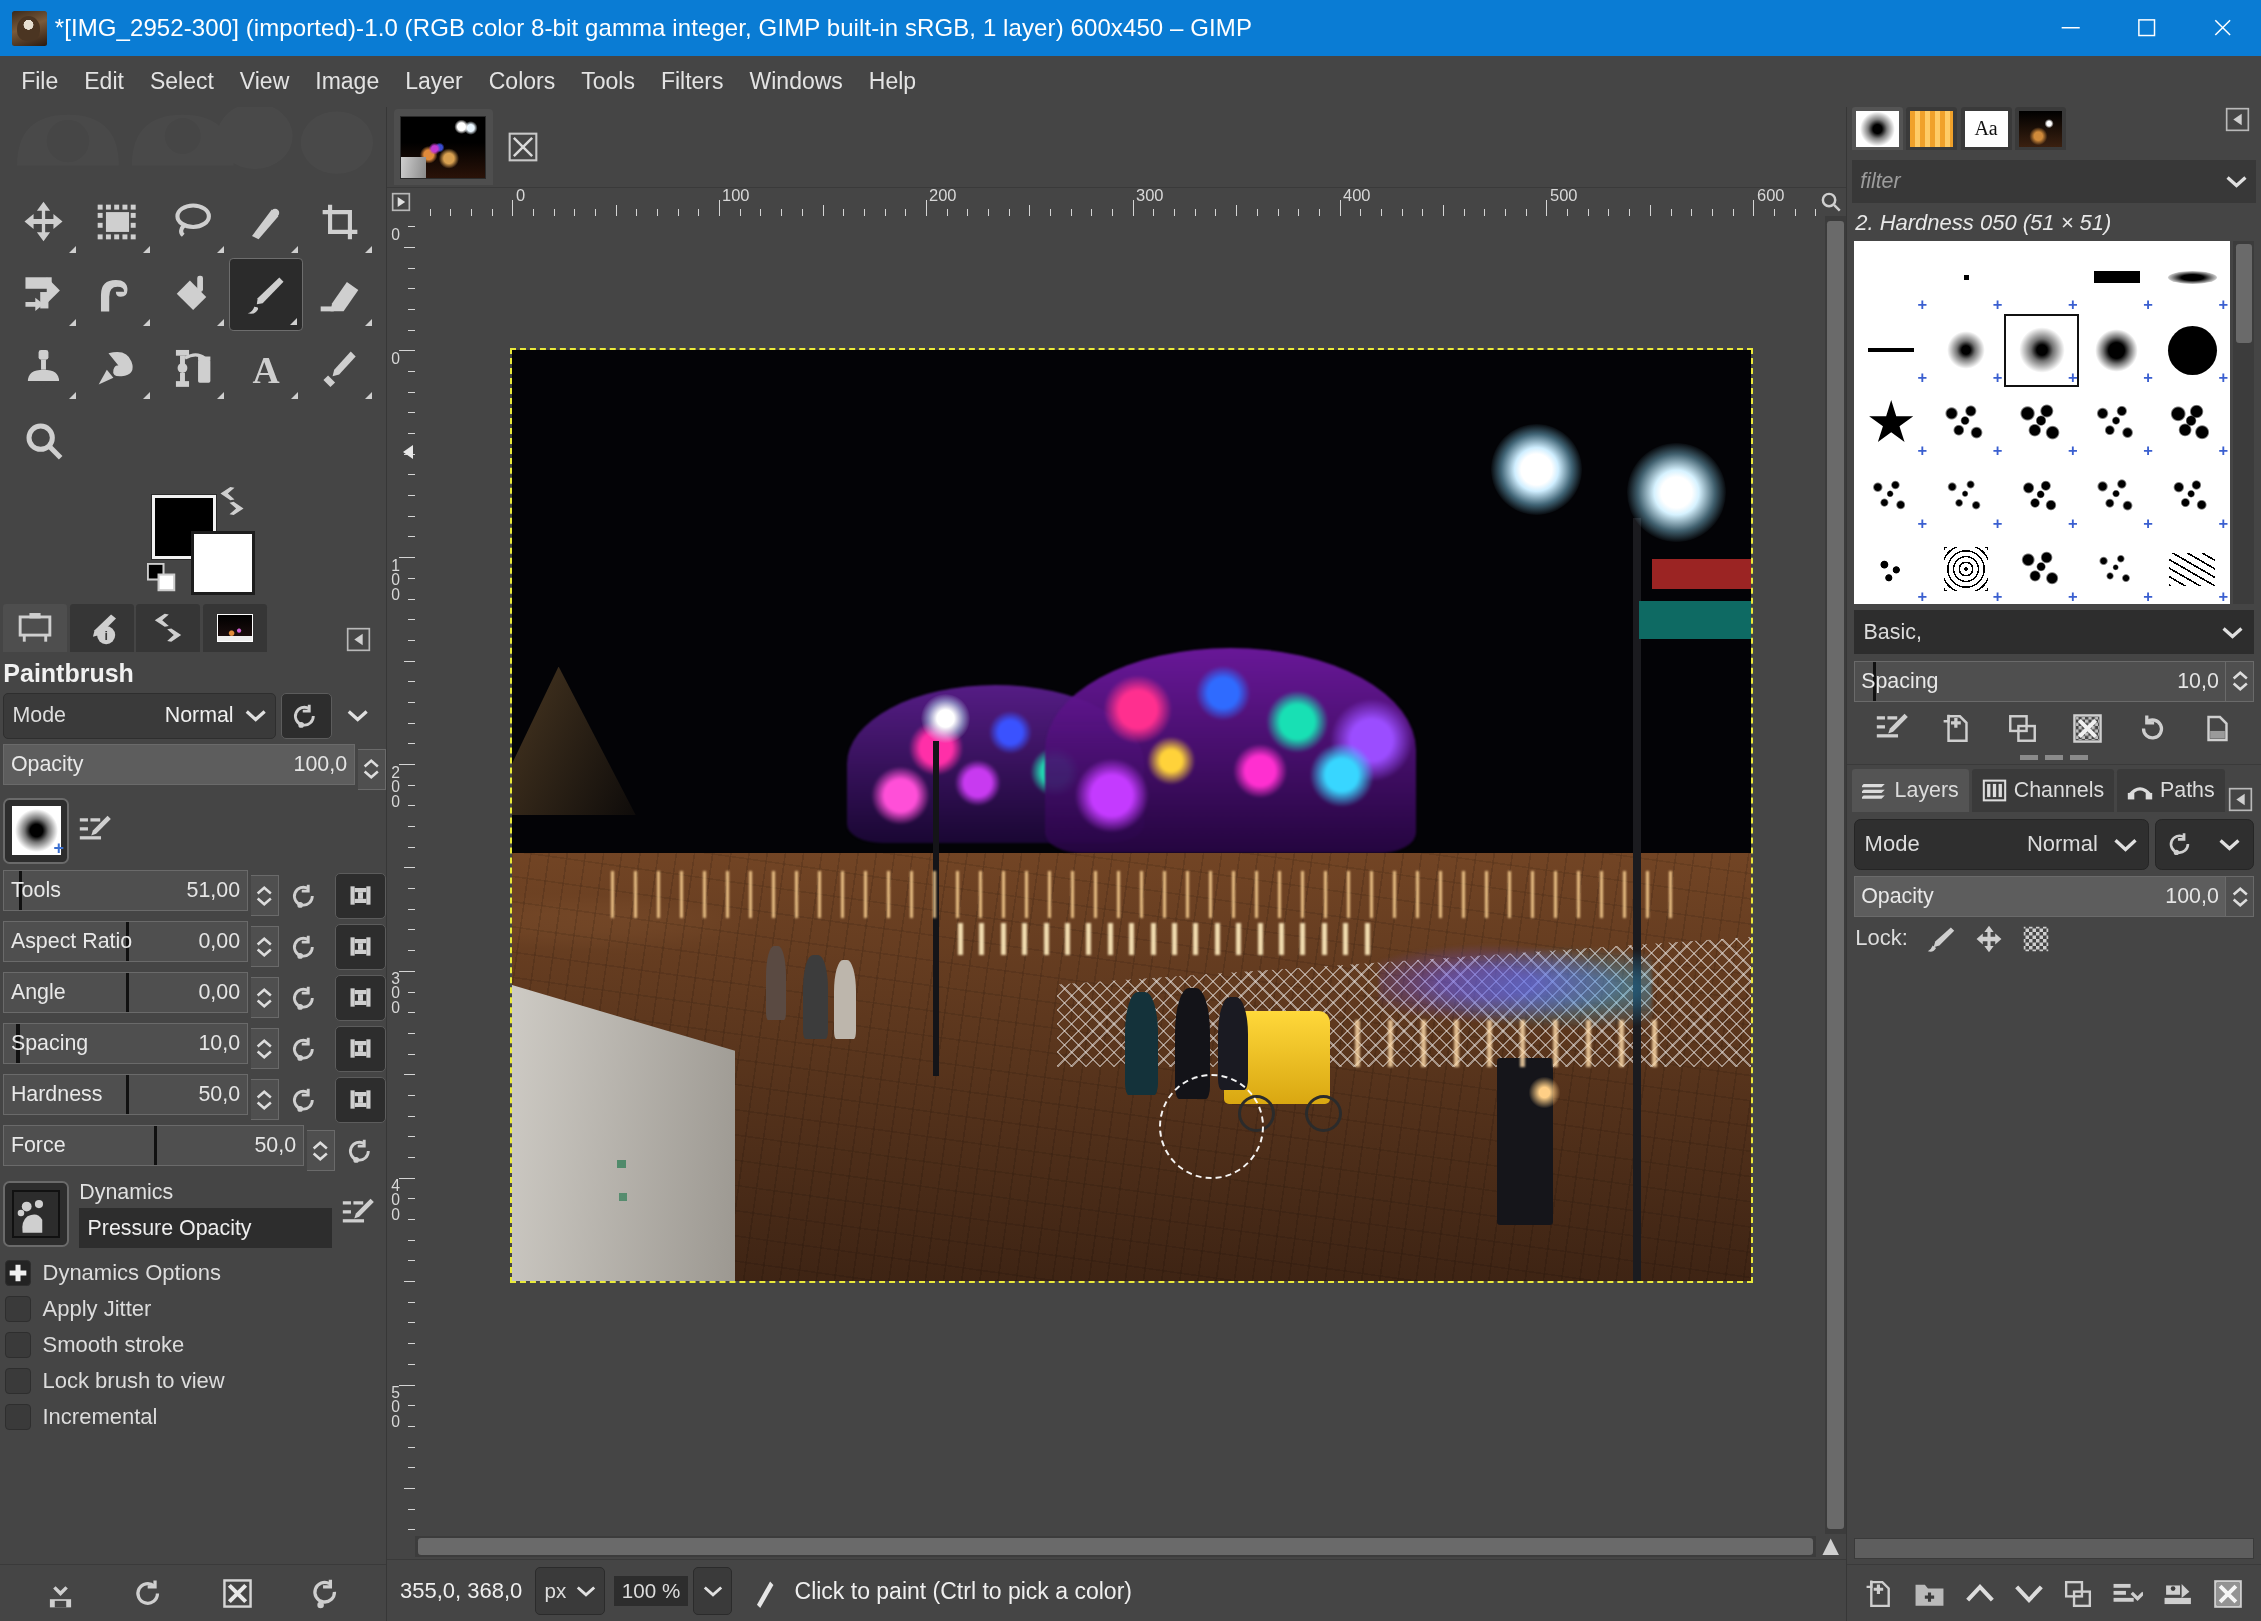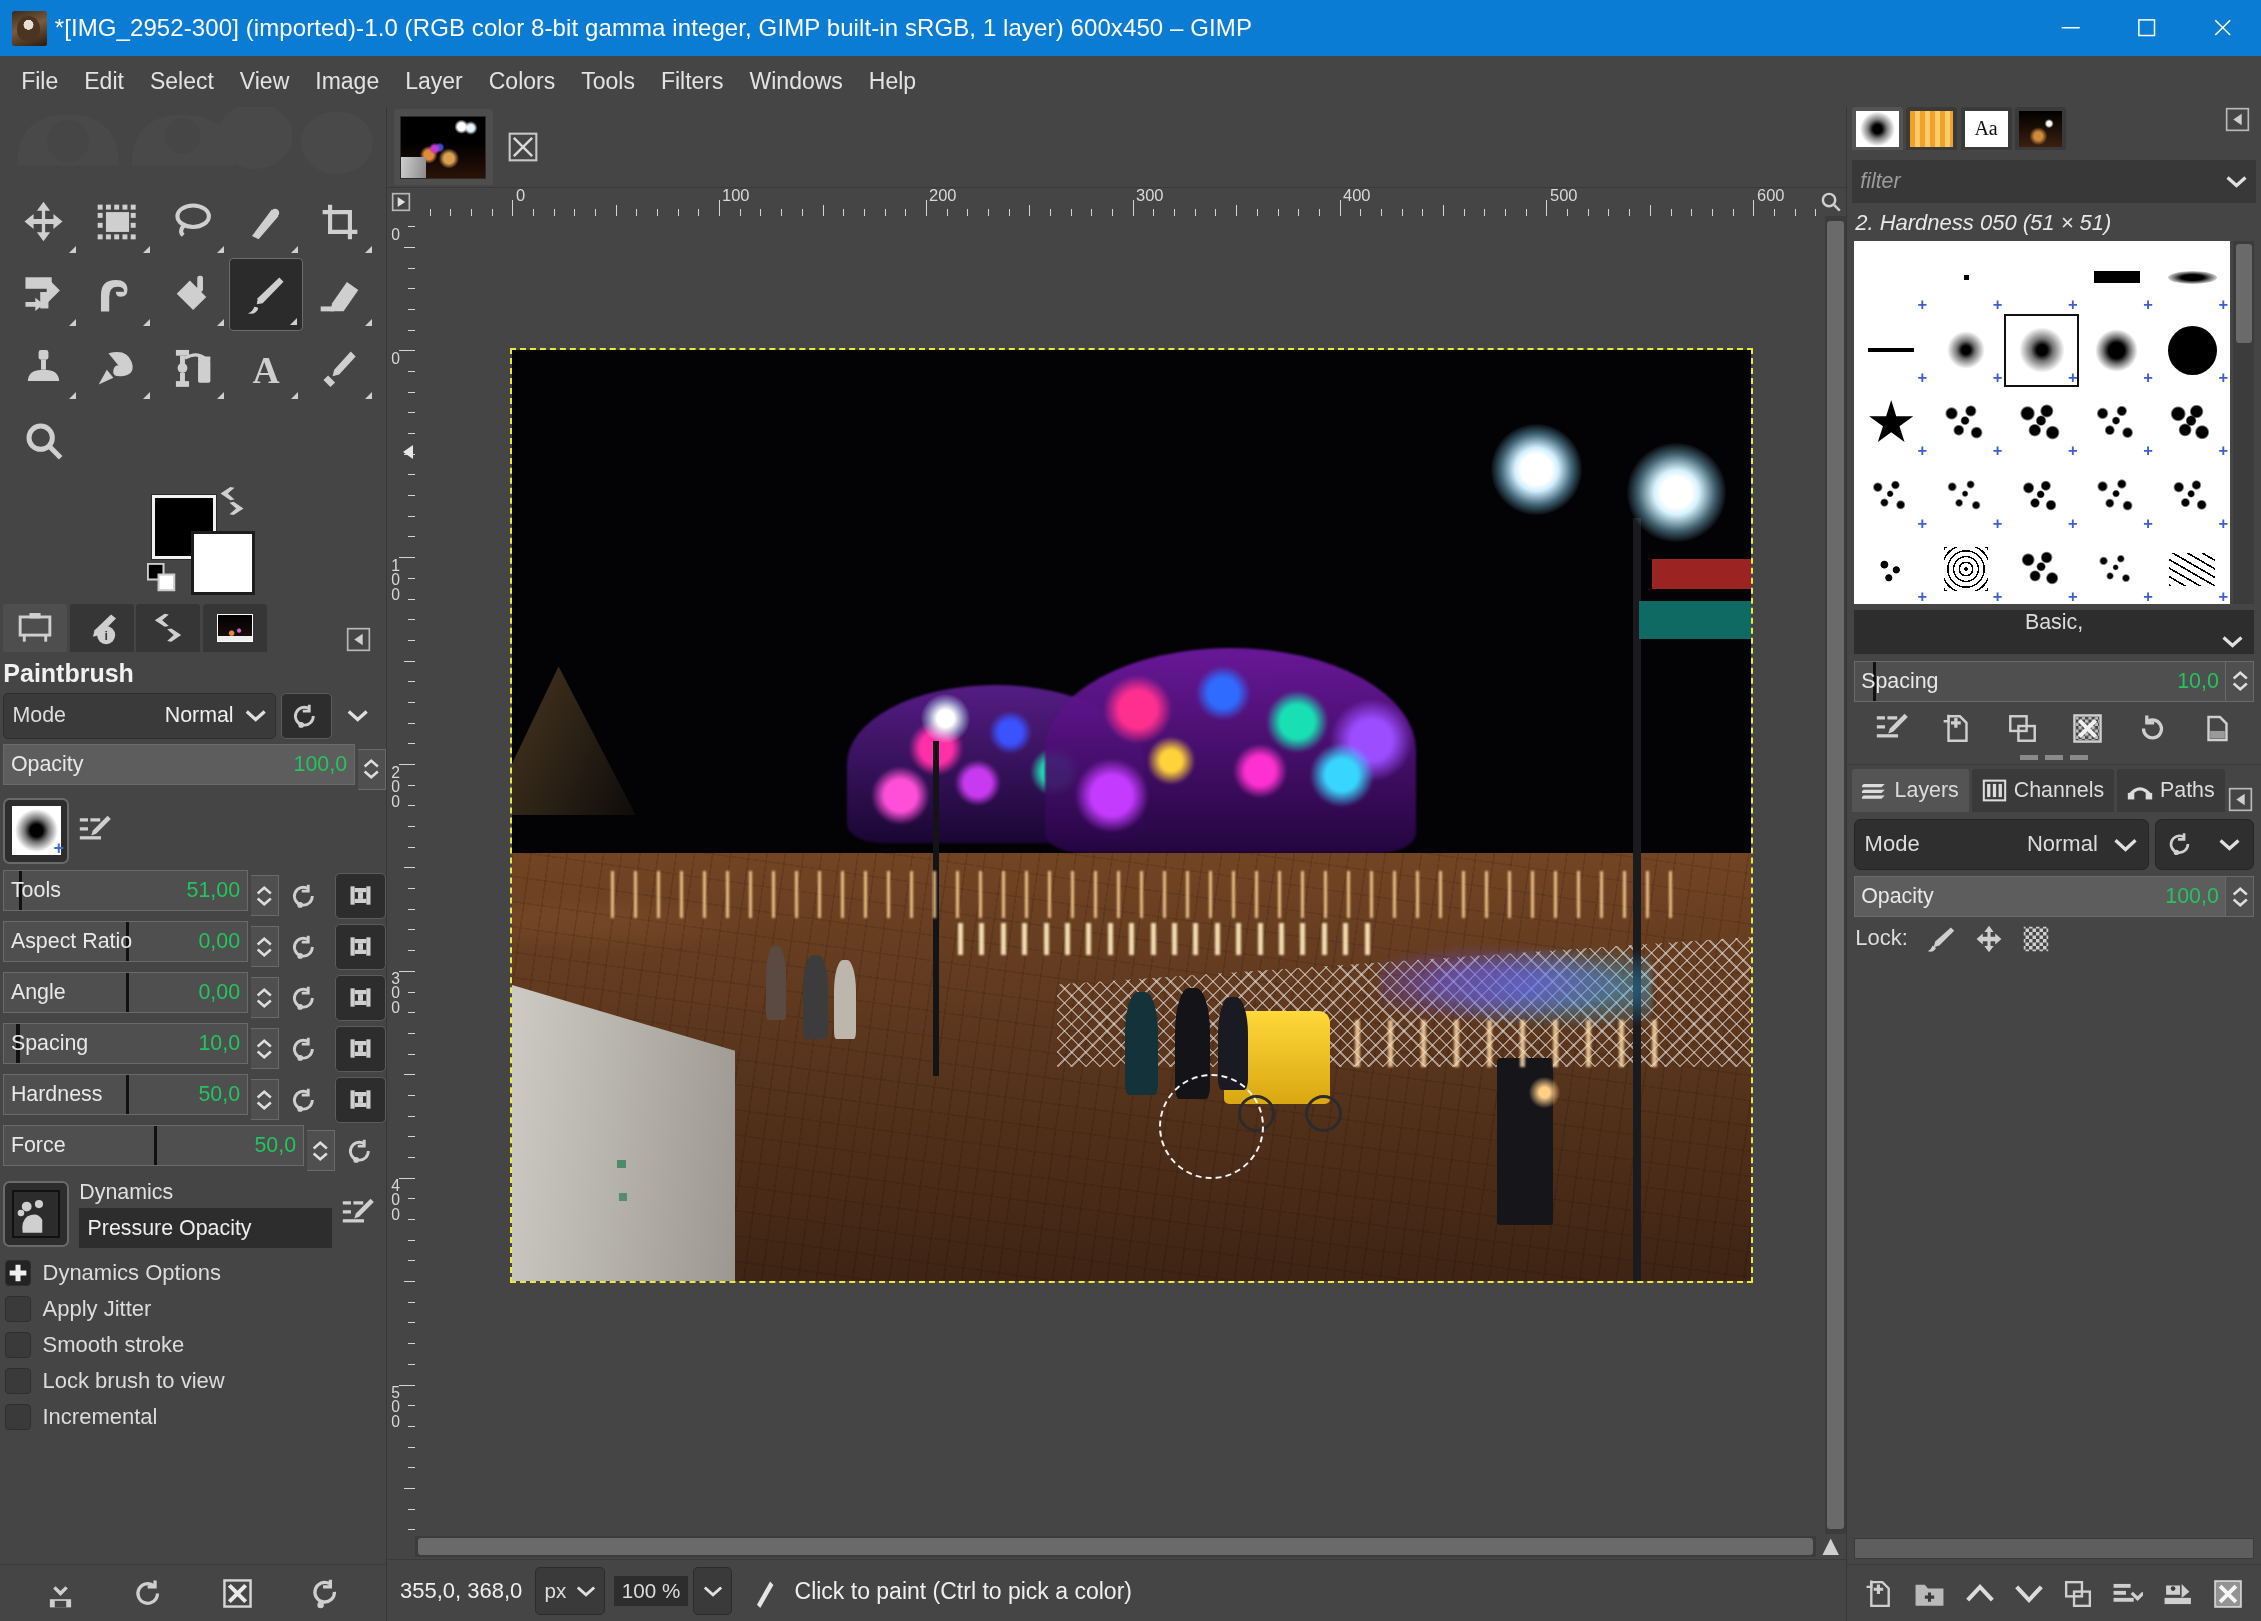--- a/index.html
+++ b/index.html
@@ -163,7 +163,7 @@
   .bcell.selected { outline:2.5px solid #111; outline-offset:-2.5px; }
   .bgrid-scroll { width:21.4px; flex:0 0 21.4px; background:#3c3c3c; position:relative; margin-left:3.3px;}
   .bgrid-scroll .th{position:absolute;left:2.5px;right:2.5px;top:3.3px;height:99px;background:#6a6a6a;border-radius:3.3px;}
-  .rd-combo { height:44px; margin:6.6px; background:#2d2d2d; display:flex; align-items:center; padding:0 10px; font-size:21.4px;flex-direction:column;}
+  .rd-combo { height:44px; margin:6.6px; background:#2d2d2d; display:flex; align-items:center; padding:0 10px; font-size:21.4px;}
   .rd-combo .chev{margin-left:auto;}
   .rd-spacing { margin:0 6.6px 5px 6.6px; display:flex; align-items:center; }
   .rd-icons { display:flex; justify-content:space-around; padding:6.6px 11.5px; }

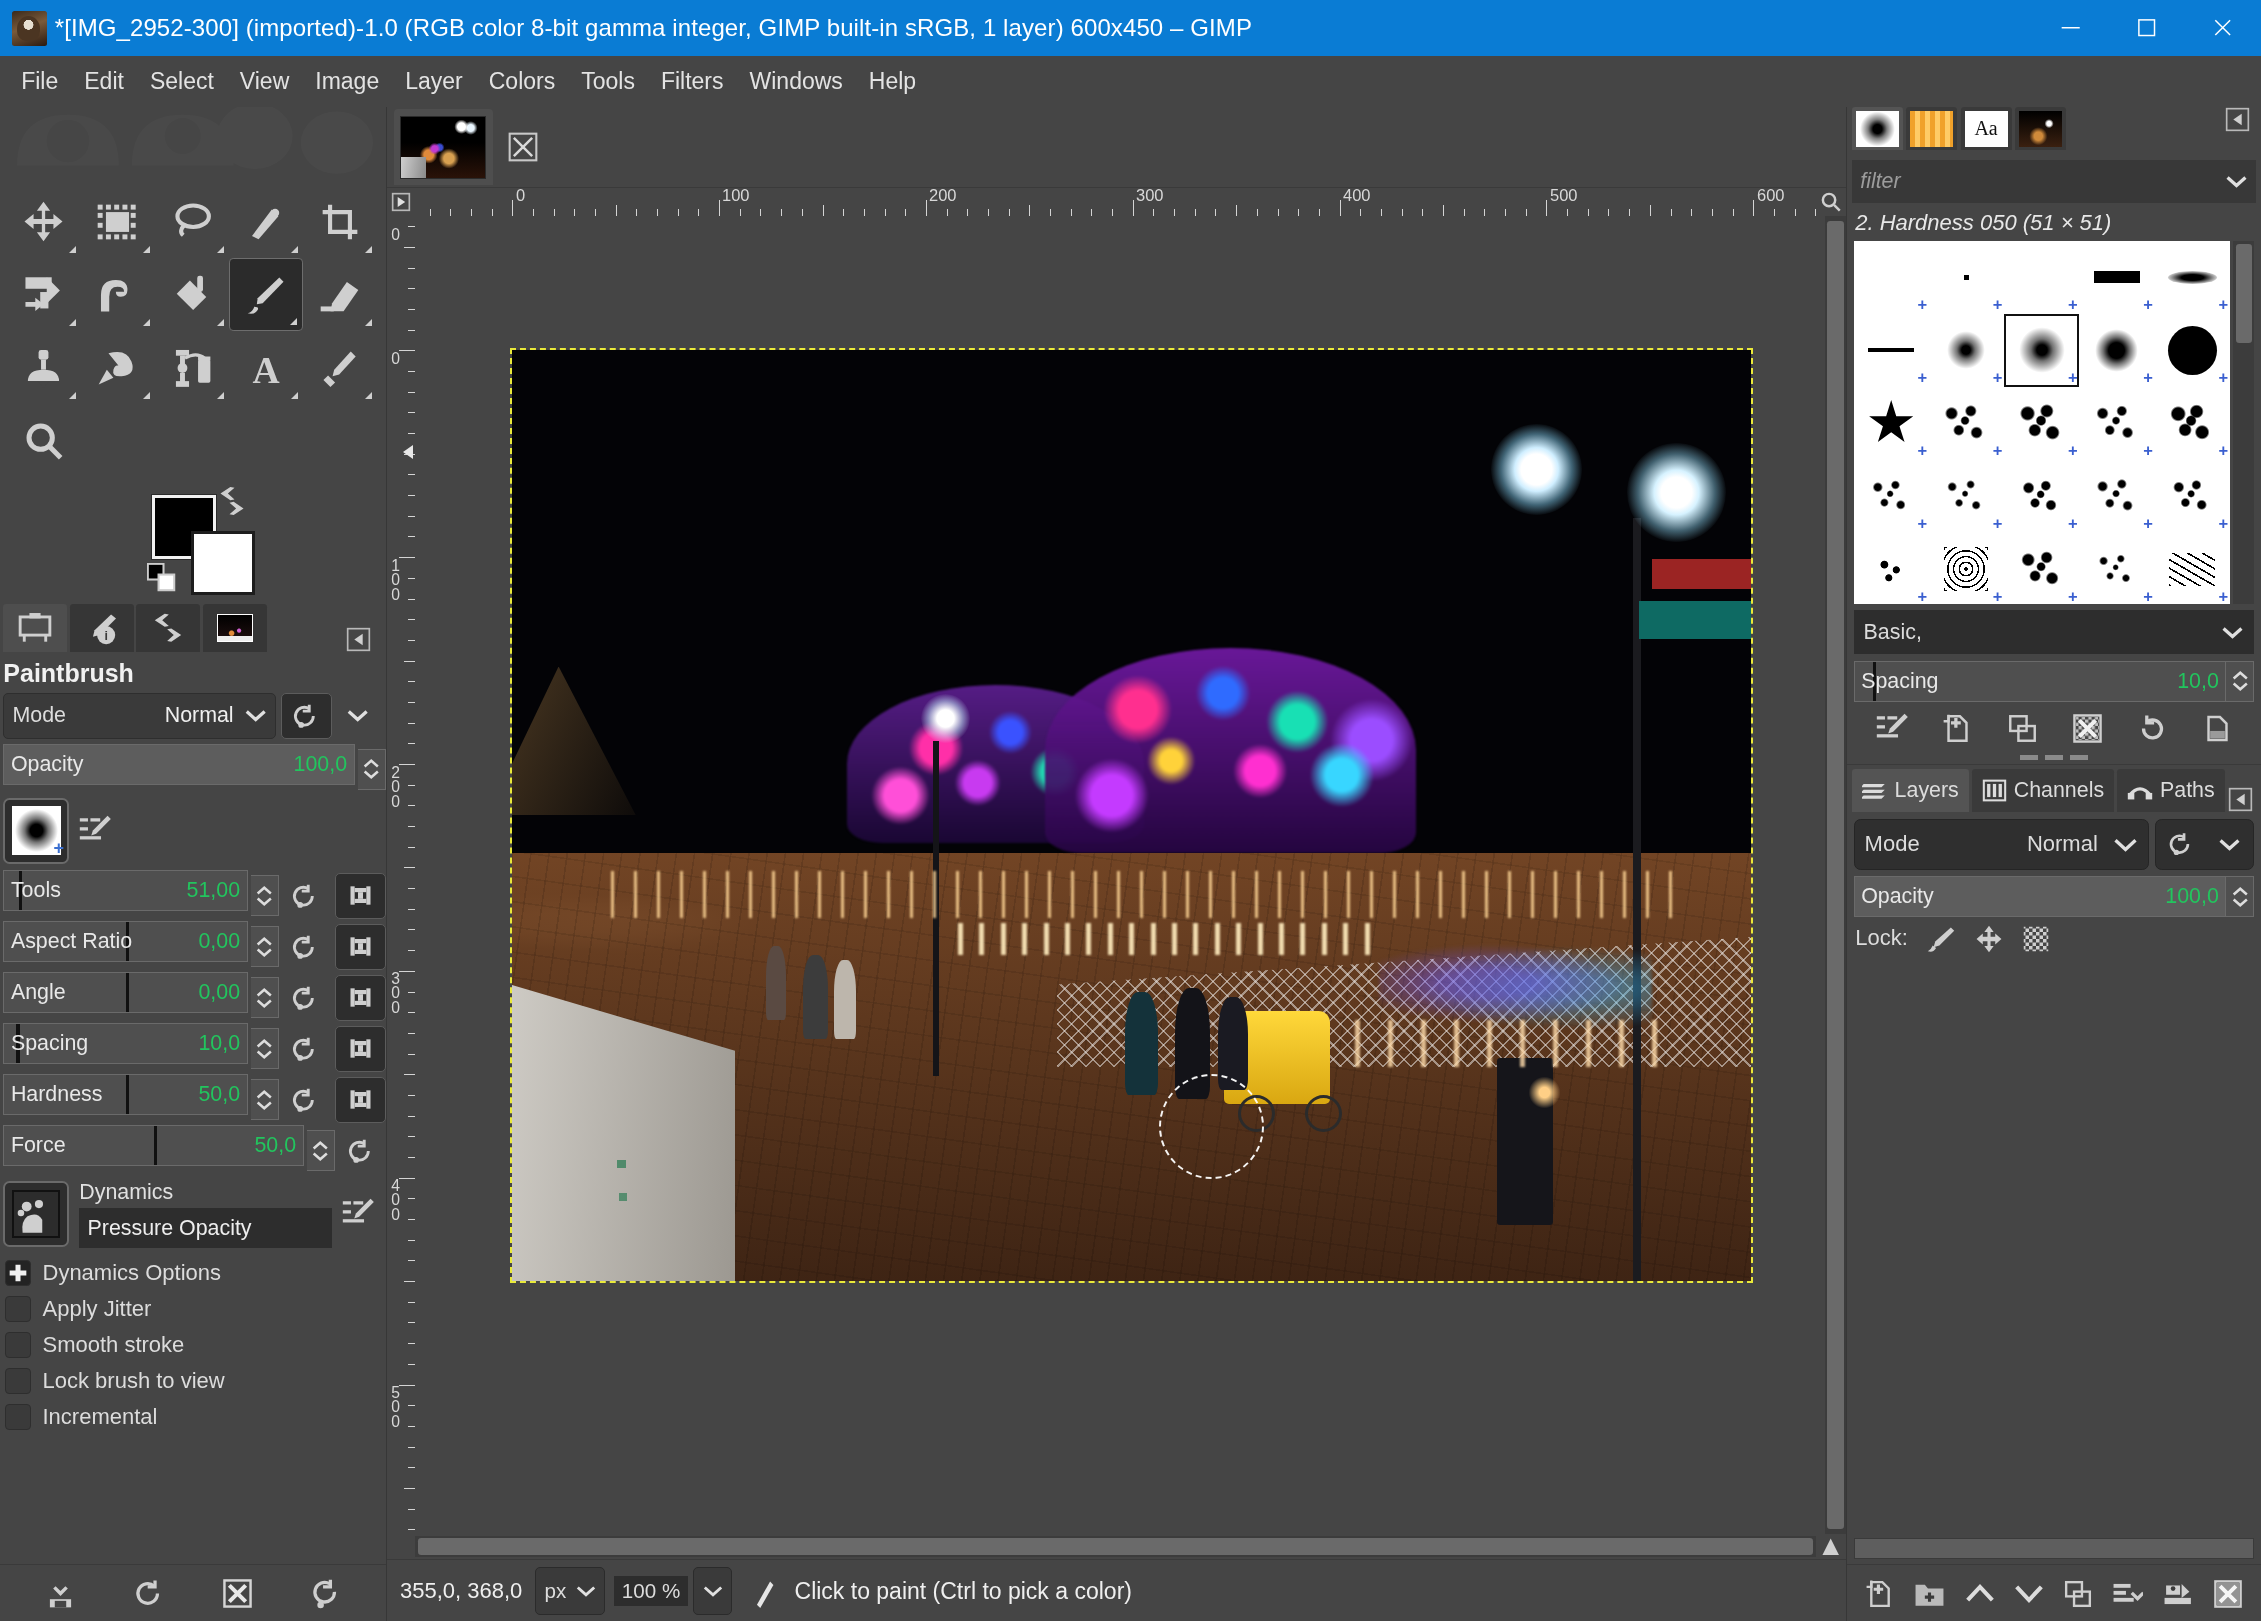--- a/index.html
+++ b/index.html
@@ -77,7 +77,7 @@
   .slider .fill { position:absolute; left:0; top:0; bottom:0; background:#5d5d5d; }
   .slider .mark { position:absolute; top:0; bottom:0; width:3.3px; background:#111; }
   .slider .name { position:relative; padding-left:6.6px; font-size:21.4px; color:#e8e8e8; z-index:2;}
-  .slider .num  { position:relative; margin-left:auto; padding-right:6.6px; font-size:21.4px; color:#22c55e; z-index:2;}
+  .slider .num  { position:relative; margin-left:auto; padding-right:6.6px; font-size:21.4px; color:#e5e5e5; z-index:2;}
   .slider-row { display:flex; align-items:center; }
   .slider-row .slider { flex:1 1 auto; }
   .spin { width:28px; height:41px; display:flex; flex-direction:column; align-items:center; justify-content:center; flex:0 0 28px; background:#4f4f4f; border:0.8px solid #6a6a6a; border-left:none;}

